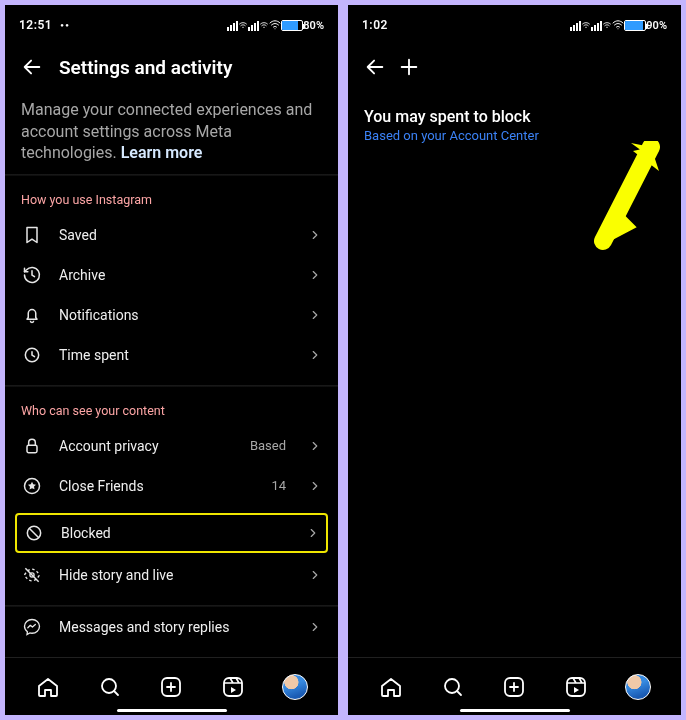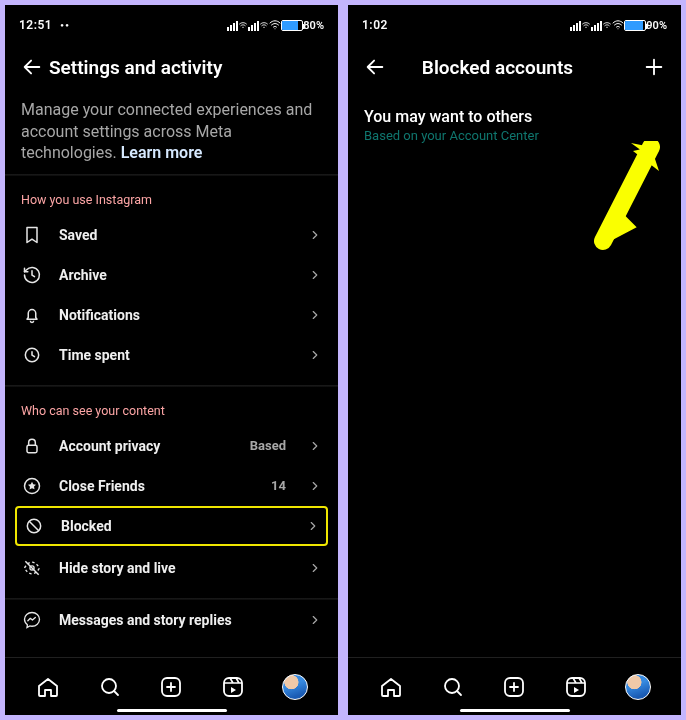--- a/index.html
+++ b/index.html
@@ -22,7 +22,7 @@
     .back { width:34px; height:34px; display:flex; align-items:center; justify-content:center; color:#fff; }
     .title { flex:1; text-align:center; font-size:19px; font-weight:600; color:#fff; margin-left:-34px; }
     .add { width:34px; height:34px; display:flex; align-items:center; justify-content:center; color:#fff; }
-    .title-left { font-size:19px; font-weight:600; color:#fff; }
+    .title-left { font-size:19px; font-weight:600; color:#fff; margin-left:10px; }
 
     .content { flex:1; overflow:hidden; position:relative; }
 

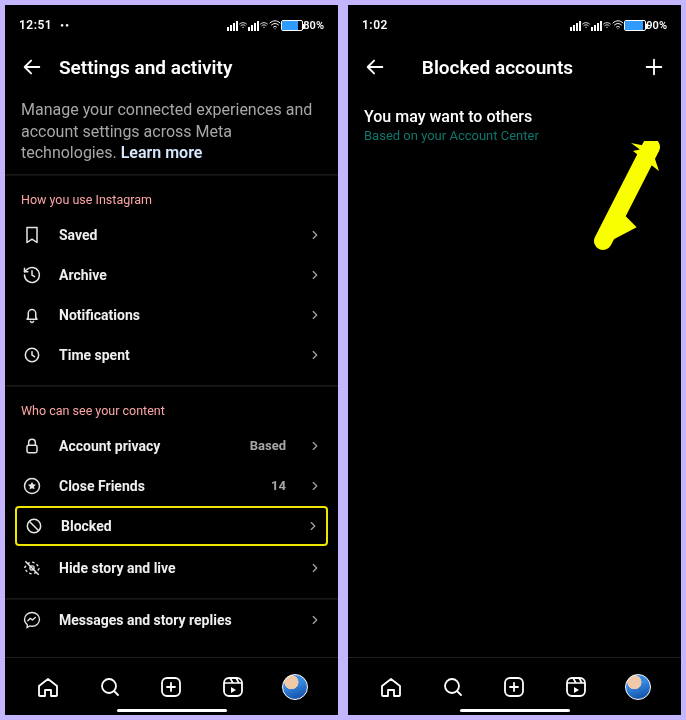--- a/index.html
+++ b/index.html
@@ -321,7 +321,6 @@
           <path d="M20 12H4m0 0l7-7M4 12l7 7" stroke="#fff" stroke-width="2" stroke-linecap="round" stroke-linejoin="round"></path>
         </svg>
     </span>
-    <div class="title">Blocked accounts</div>
     <span class="add">
       <svg width="22" height="22" viewBox="0 0 24 24" fill="none">
           <path d="M12 4v16M4 12h16" stroke="#fff" stroke-width="2" stroke-linecap="round"></path>

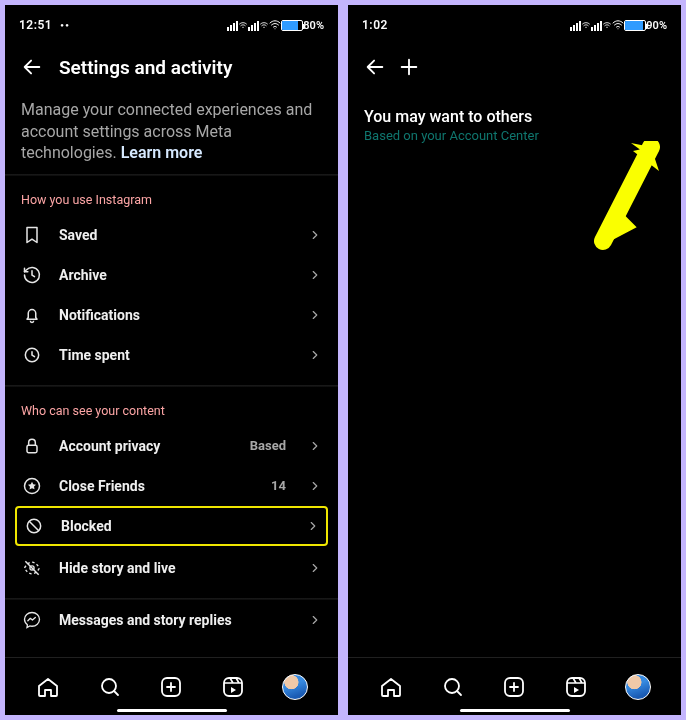--- a/index.html
+++ b/index.html
@@ -329,7 +329,7 @@
   </div>
 
   <div class="content">
-    <div class="blocked-title">You may want to others</div>
+    <div class="blocked-title">You may spent to block</div>
     <div class="blocked-sub">Based on your Account Center</div>
 
     <svg class="arrow-ann" style="top:52px; right:20px;" width="70" height="110" viewBox="0 0 70 110">

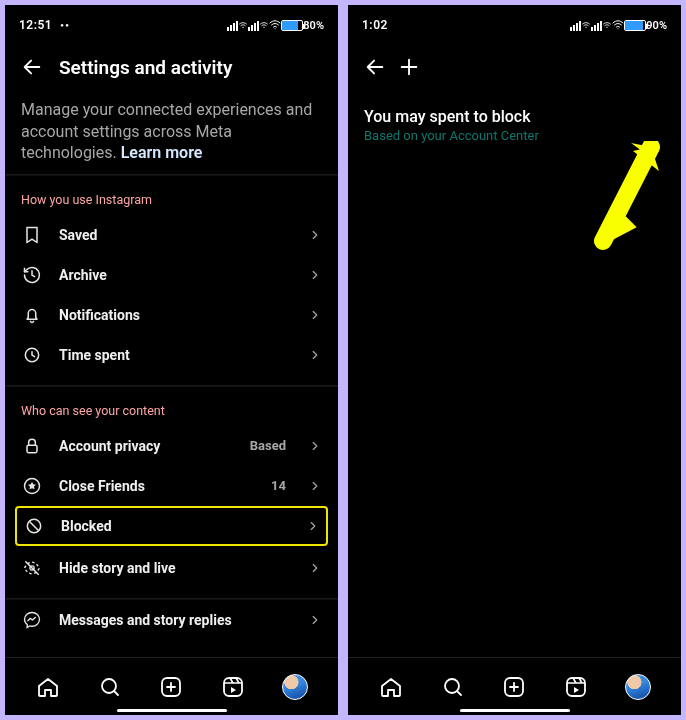--- a/index.html
+++ b/index.html
@@ -44,7 +44,7 @@
     .avatar-small { width:26px; height:26px; border-radius:50%; background:radial-gradient(circle at 35% 30%, #f0c9a8 0 30%, transparent 32%), linear-gradient(160deg,#378ae0 40%,#1a5bb4 80%); border:1.5px solid #fff; }
 
     .blocked-title { padding:18px 16px 2px 16px; font-size:16px; color:#fff; font-weight:500; }
-    .blocked-sub { padding:0 16px; font-size:13px; color:#0f766e; }
+    .blocked-sub { padding:0 16px; font-size:13px; color:#3b82f6; }
 
     .arrow-ann { position:absolute; color:#faff00; pointer-events:none; }
 

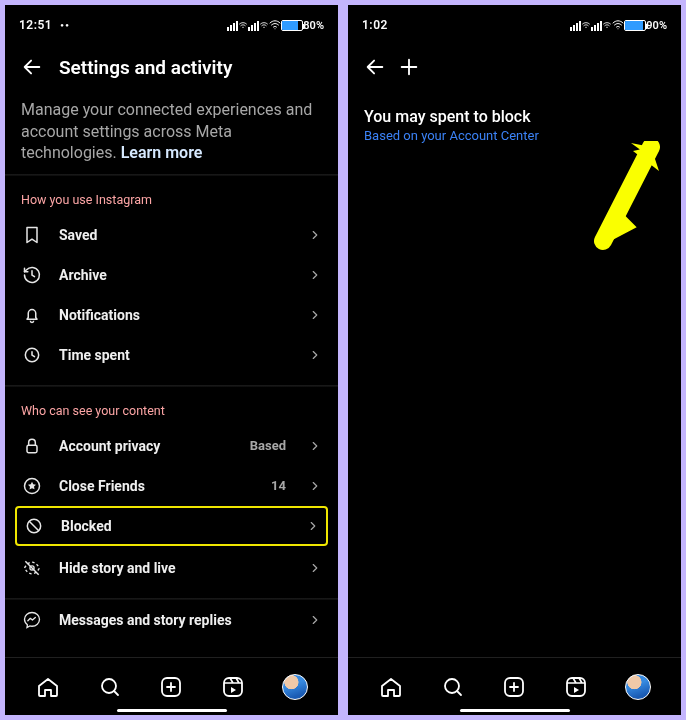--- a/index.html
+++ b/index.html
@@ -31,7 +31,7 @@
     .hr { height:2px; background:linear-gradient(#1c1c1c,#0b0b0b); margin-top:6px; }
 
     .section-head { padding:16px 16px 8px 16px; font-size:12.5px; color:#fca5a5; }
-    .row { height:40px; display:flex; align-items:center; padding:0 16px; gap:16px; color:#eee;font-weight:bold; }
+    .row { height:40px; display:flex; align-items:center; padding:0 16px; gap:16px; color:#eee; }
     .row .label { font-size:14px; color:#efefef; flex:1; }
     .row .value { font-size:13px; color:#a7a7a7; margin-right:6px; }
     .row .chev { color:#a7a7a7; display:flex; }

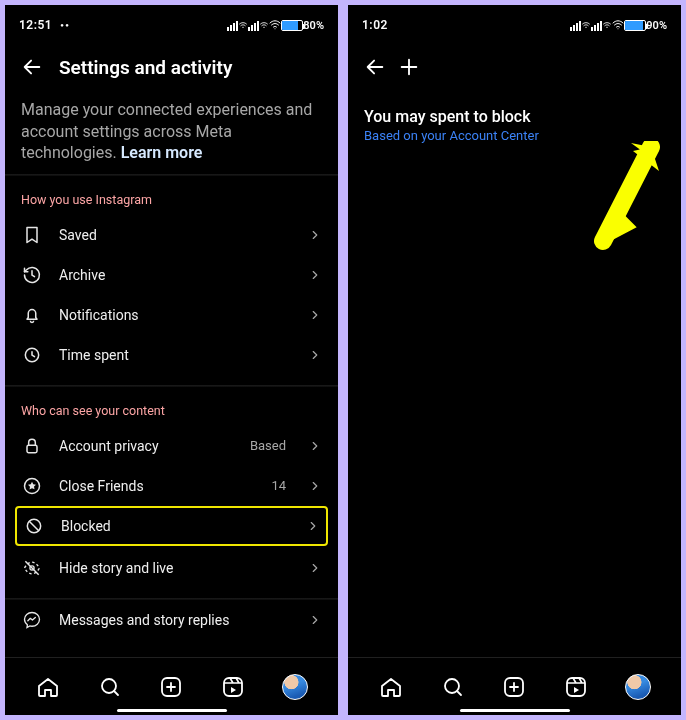--- a/index.html
+++ b/index.html
@@ -36,7 +36,7 @@
     .row .value { font-size:13px; color:#a7a7a7; margin-right:6px; }
     .row .chev { color:#a7a7a7; display:flex; }
     .row .ico { width:22px; height:22px; color:#e6e6e6; display:flex; align-items:center; justify-content:center; }
-    .highlight { border:2.5px solid #efe600; border-radius:4px; margin:0 10px 2px 10px; padding:0 6px; }
+    .highlight { border:2.5px solid #efe600; border-radius:4px; margin:7px 10px 2px 10px; padding:0 6px; }
 
     .navbar { height:58px; display:flex; align-items:center; justify-content:space-around; padding:0 12px; border-top:1px solid #202020; }
     .navbar .nicon { width:28px; height:28px; display:flex; align-items:center; justify-content:center; color:#fff; }

